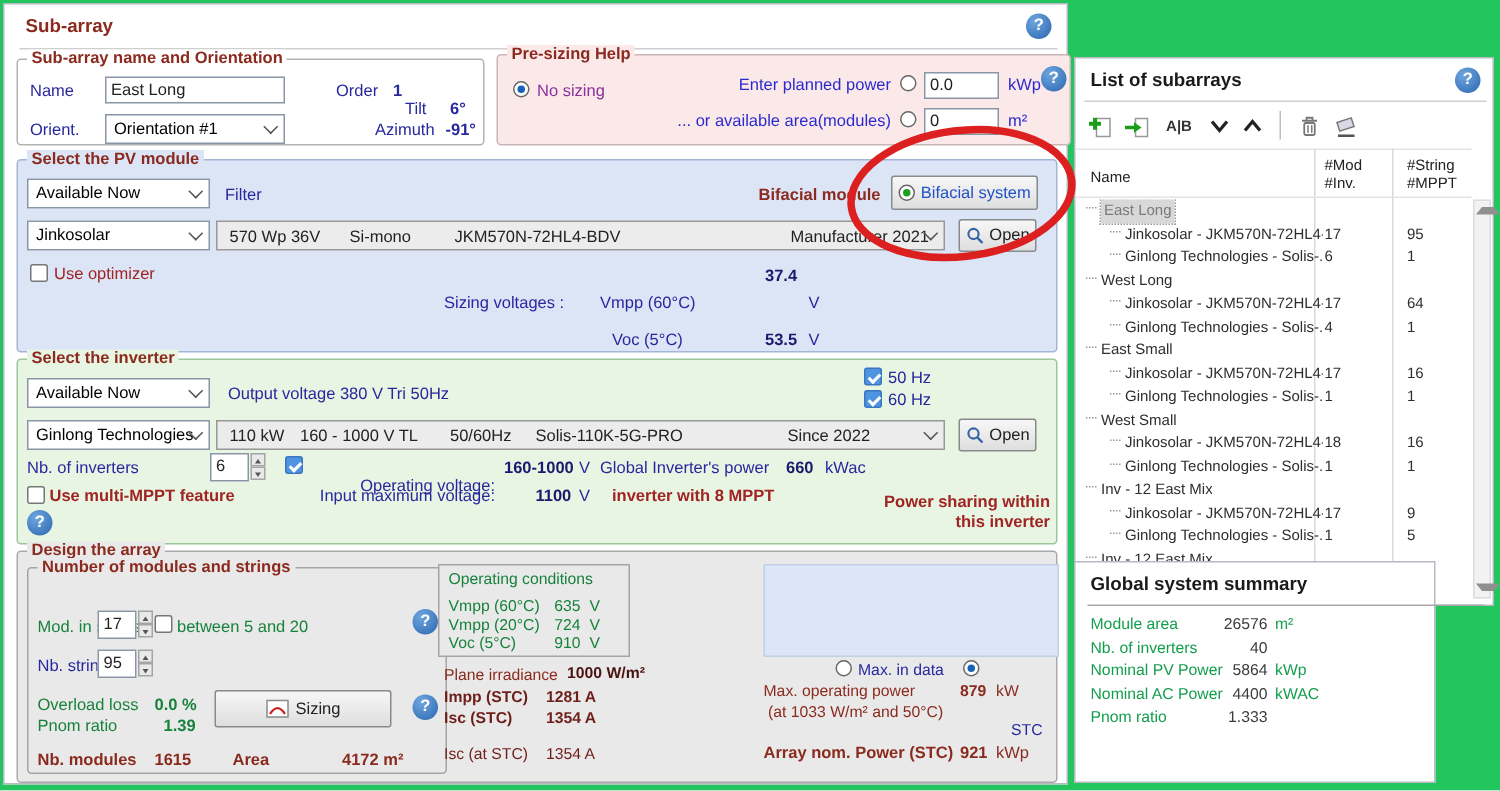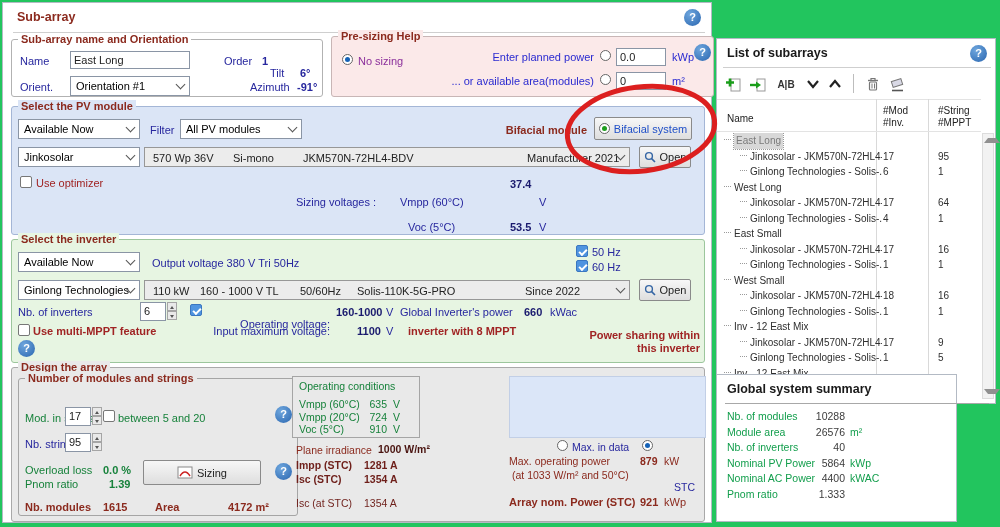--- a/index.html
+++ b/index.html
@@ -124,9 +124,6 @@
         <span>Available Now</span><i class="chev"></i>
       </div>
       <span class="lbl navy" style="left:138px;top:17px;">Filter</span>
-      <div class="select" style="left:168px;top:12px;width:122px;">
-        <span>All PV modules</span><i class="chev"></i>
-      </div>
       <span class="lbl maroon b ralign" style="left:445px;top:17px;width:130px;">Bifacial module</span>
       <div class="btn" style="left:582px;top:10px;width:98px;height:23px;">
         <span class="radio gsel"></span>

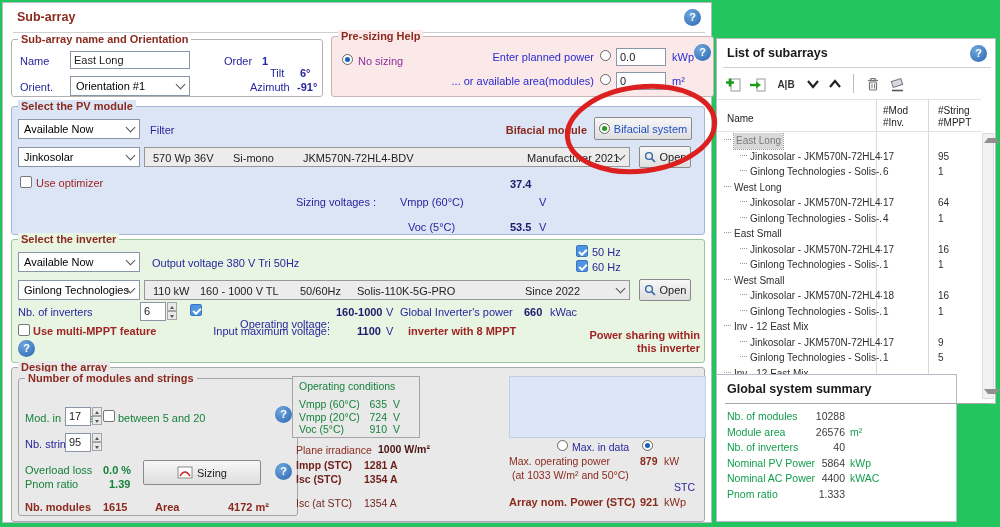--- a/index.html
+++ b/index.html
@@ -398,11 +398,6 @@
     <div class="hline" style="left:8px;top:28px;width:264px;background:#a8a8a8;"></div>
     <div class="abs" style="left:0;top:34px;width:280px;" id="sum-rows">
         <div class="sum-row">
-          <span class="sl">Nb. of modules</span>
-          <span class="sv">10288</span>
-          <span class="su"></span>
-        </div>
-        <div class="sum-row">
           <span class="sl">Module area</span>
           <span class="sv">26576</span>
           <span class="su">m²</span>

